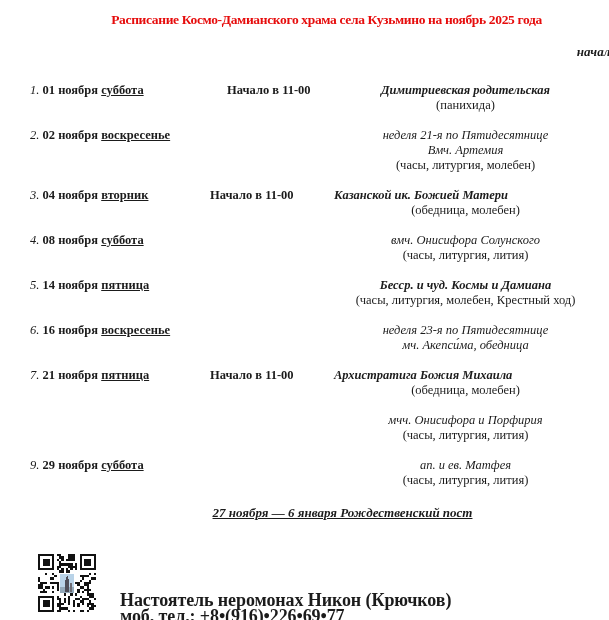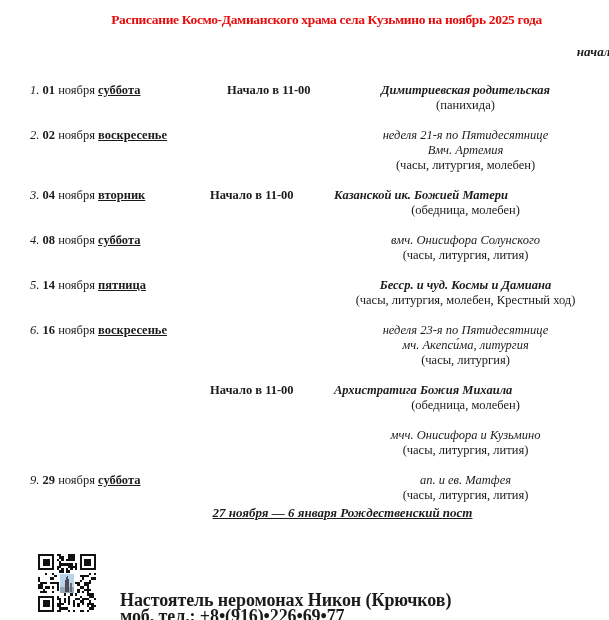--- a/index.html
+++ b/index.html
@@ -22,7 +22,7 @@
   .col-day{position:absolute;left:30px;top:0;white-space:nowrap;}
   .col-day .num{font-style:italic;}
   .col-day .date{font-weight:bold;}
-  .col-day .month{font-weight:normal;margin-top:24px;}
+  .col-day .month{font-weight:bold;margin-top:24px;}
   .col-day .weekday{font-weight:bold;text-decoration:underline;text-align:center;}
   .col-start{position:absolute;left:210px;top:0;font-weight:bold;white-space:nowrap;}
   .schedule-row.first .col-start{left:227px;}

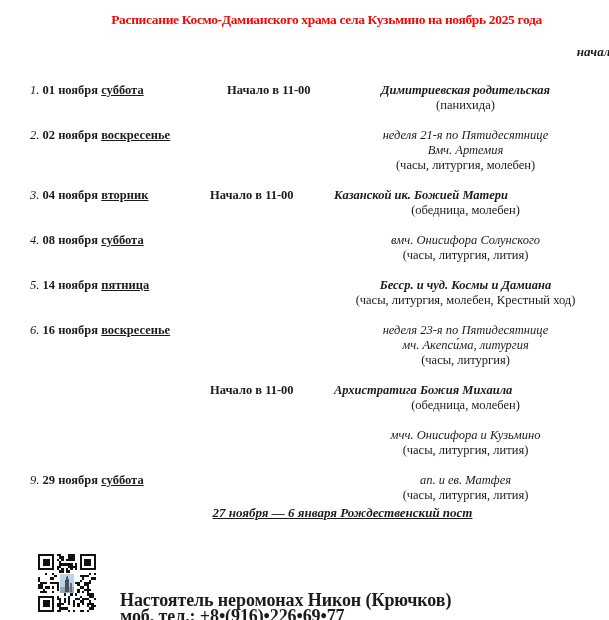--- a/index.html
+++ b/index.html
@@ -95,7 +95,7 @@
         <div class="col-day"><span class="num">6. </span><span class="date">16 </span><span class="month">ноября </span><span class="weekday">воскресенье</span></div>
         <div class="col-feast">
           <div class="feast-line italic align-right">неделя 23-я по Пятидесятнице</div>
-          <div class="feast-line italic align-right">мч. Акепси́ма, литургия</div>
+          <div class="feast-line italic align-right">мч. Акепси́ма, обедница</div>
           <div class="feast-line plain align-right">(часы, литургия)</div>
         </div>
       </div>

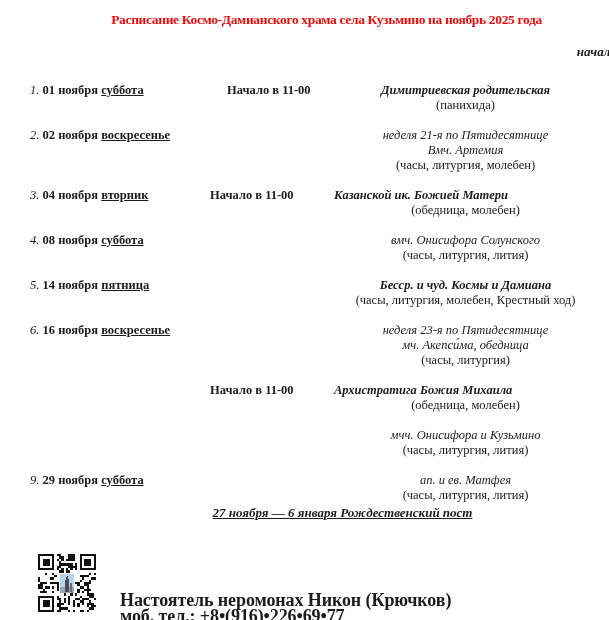--- a/index.html
+++ b/index.html
@@ -96,7 +96,6 @@
         <div class="col-feast">
           <div class="feast-line italic align-right">неделя 23-я по Пятидесятнице</div>
           <div class="feast-line italic align-right">мч. Акепси́ма, обедница</div>
-          <div class="feast-line plain align-right">(часы, литургия)</div>
         </div>
       </div>
       <div class="schedule-row">

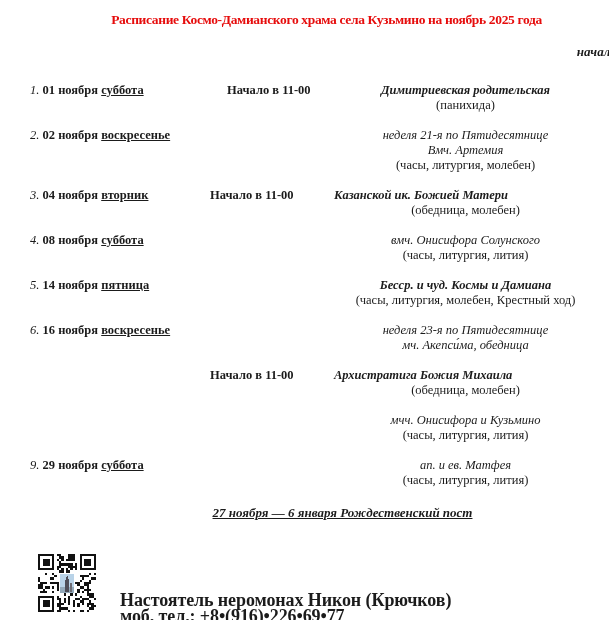--- a/index.html
+++ b/index.html
@@ -99,6 +99,7 @@
         </div>
       </div>
       <div class="schedule-row">
+        <div class="col-day"><span class="num">7. </span><span class="date">21 </span><span class="month">ноября </span><span class="weekday">пятница</span></div>
         <div class="col-start">Начало в 11-00</div>
         <div class="col-feast">
           <div class="feast-line feast-title align-left">Архистратига Божия Михаила</div>

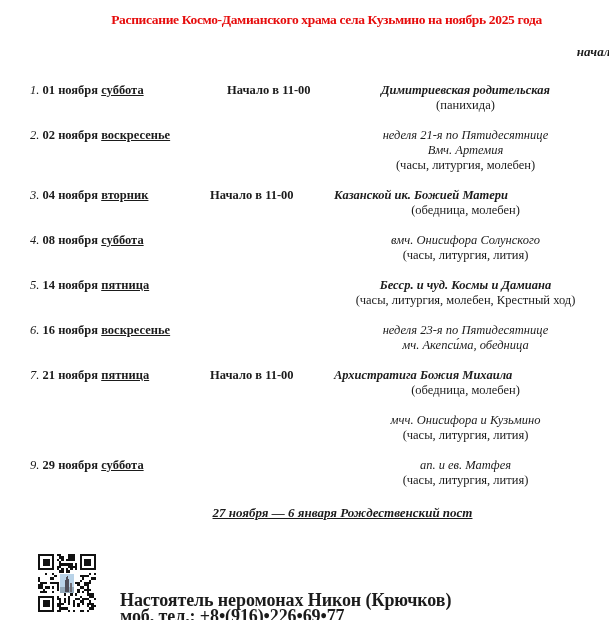--- a/index.html
+++ b/index.html
@@ -108,7 +108,7 @@
       </div>
       <div class="schedule-row">
         <div class="col-feast">
-          <div class="feast-line italic align-right">мчч. Онисифора и Кузьмино</div>
+          <div class="feast-line italic align-right">мчч. Онисифора и Порфирия</div>
           <div class="feast-line plain align-right">(часы, литургия, лития)</div>
         </div>
       </div>

